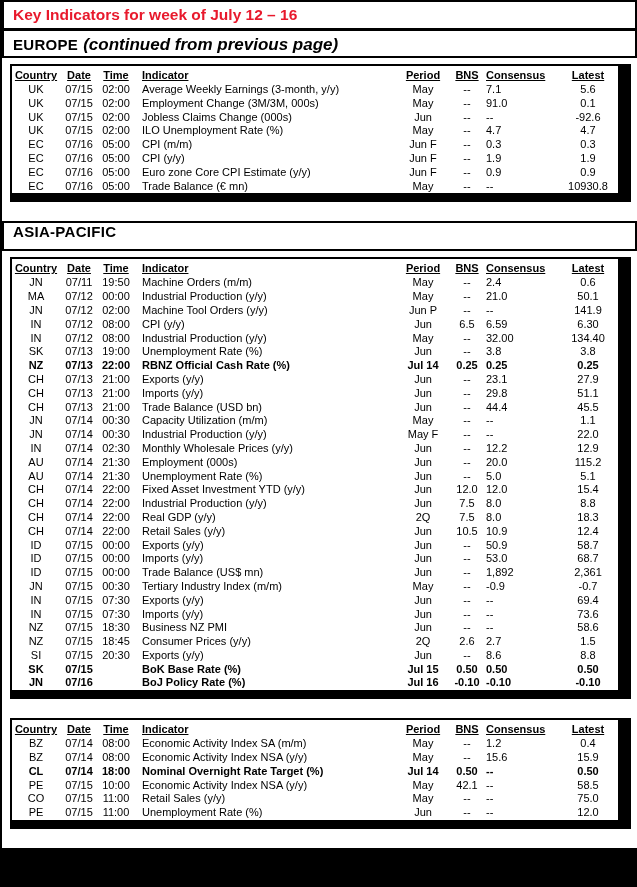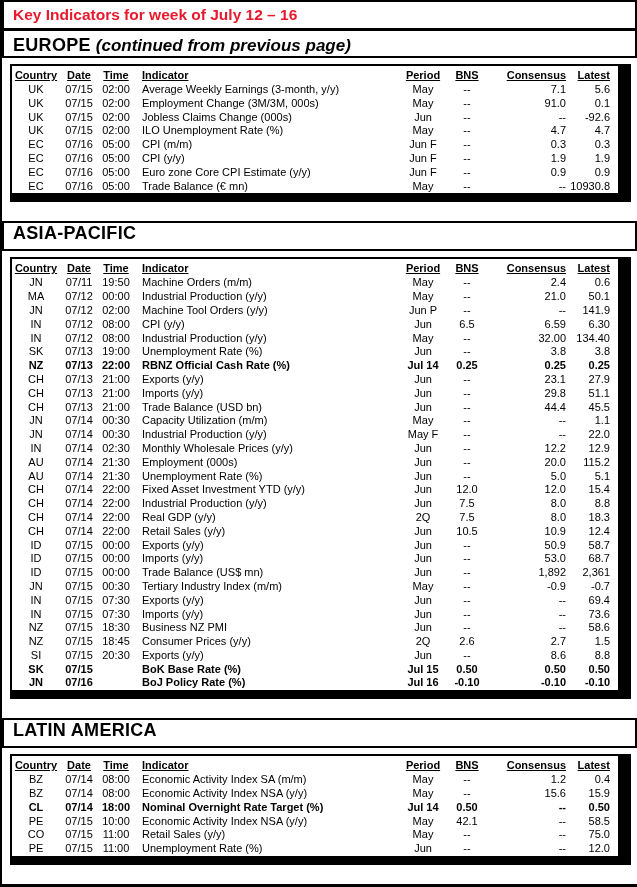--- a/index.html
+++ b/index.html
@@ -22,7 +22,7 @@
     display:flex; align-items:baseline; padding-left:9px; padding-top:0; gap:5px;
   }
   .section-bar.attached { border-top:0; height:27px; padding-top:4px; }
-  .section-heading { font-weight:bold; font-size:18px; letter-spacing:.3px; }
+  .section-heading { font-weight:bold; font-size:15px; letter-spacing:.3px; }
   .section-note { font-weight:bold; font-style:italic; font-size:17px; }
   .table-box {
     flex:none; box-sizing:border-box;

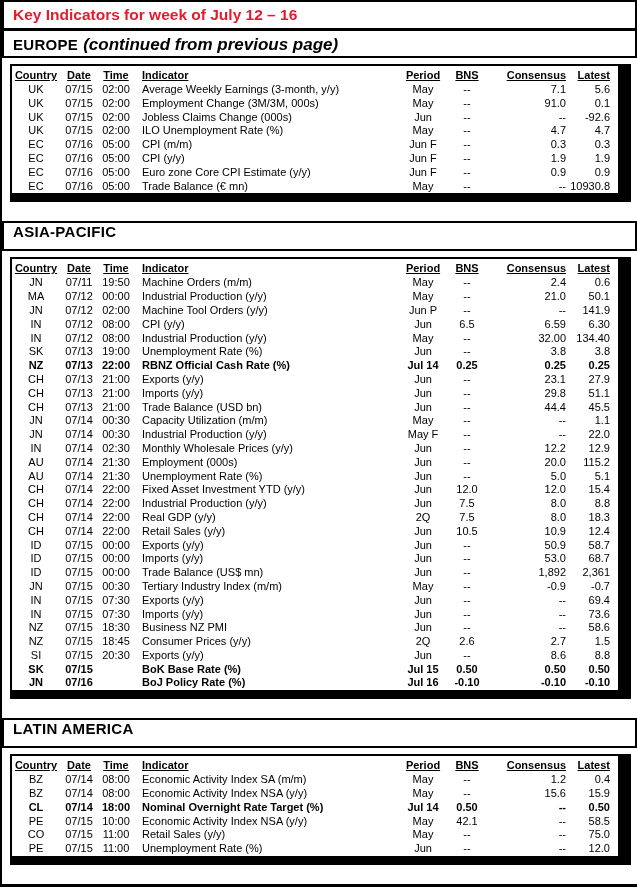--- a/index.html
+++ b/index.html
@@ -48,7 +48,7 @@
   th.col-indicator { padding-left:8px; }
   .col-period    { width:50px;  text-align:center; }
   .col-bns       { width:38px;  text-align:center; }
-  .col-consensus { width:80px;  text-align:right; }
+  .col-consensus { width:80px;  text-align:left; }
   .col-latest    { text-align:right; padding-right:8px; }
   .footer-black { flex:1; background:var(--ink); }
 </style>

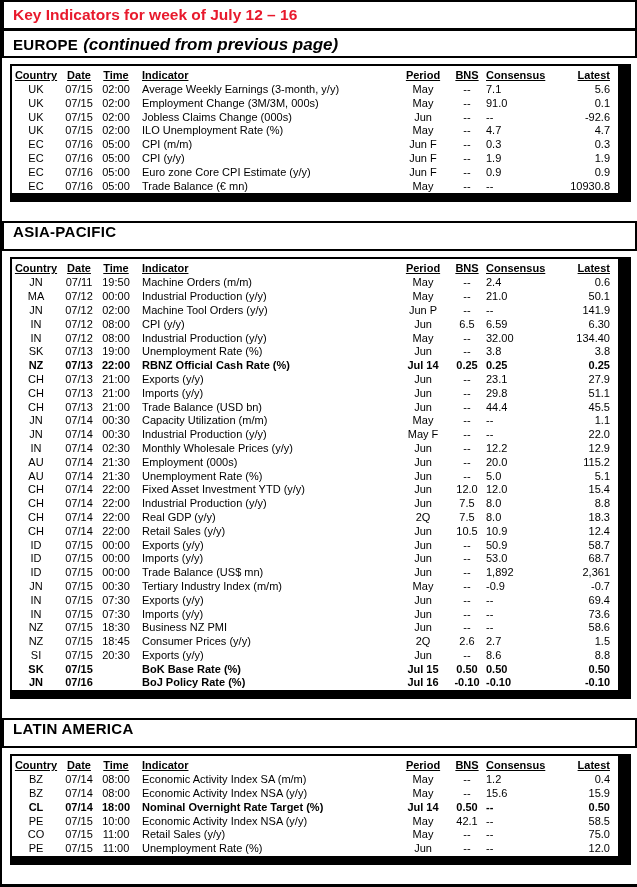--- a/index.html
+++ b/index.html
@@ -49,7 +49,7 @@
   .col-period    { width:50px;  text-align:center; }
   .col-bns       { width:38px;  text-align:center; }
   .col-consensus { width:80px;  text-align:left; }
-  .col-latest    { text-align:right; padding-right:8px; }
+  .col-latest    { text-align:center; padding-right:8px; }
   .footer-black { flex:1; background:var(--ink); }
 </style>
 </head>

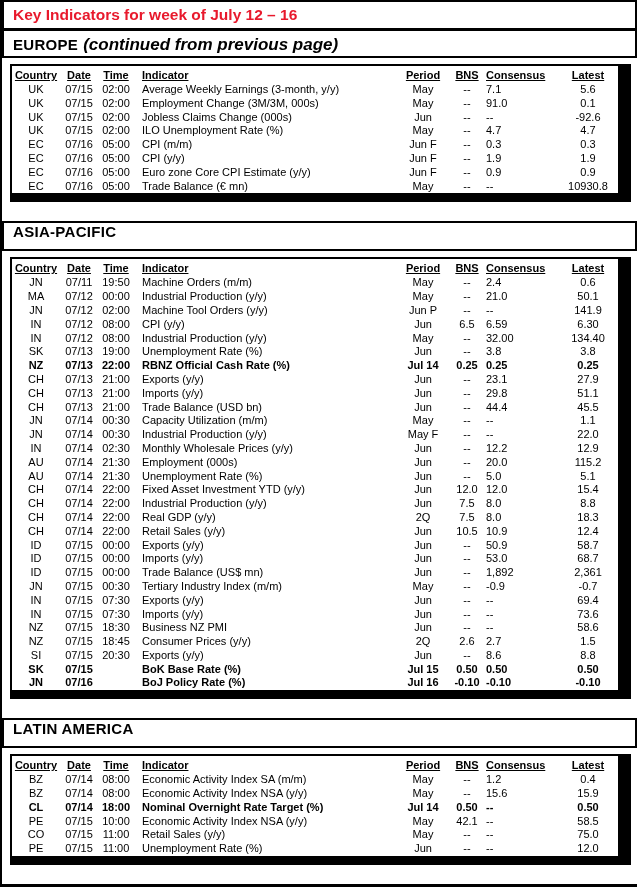--- a/index.html
+++ b/index.html
@@ -491,10 +491,6 @@
   </div>
 
   <div class="section">
-    <div class="section-bar">
-      <span class="section-heading">LATIN AMERICA</span>
-      <span class="section-note"></span>
-    </div>
     <div class="table-box">
       <table>
         <thead>

